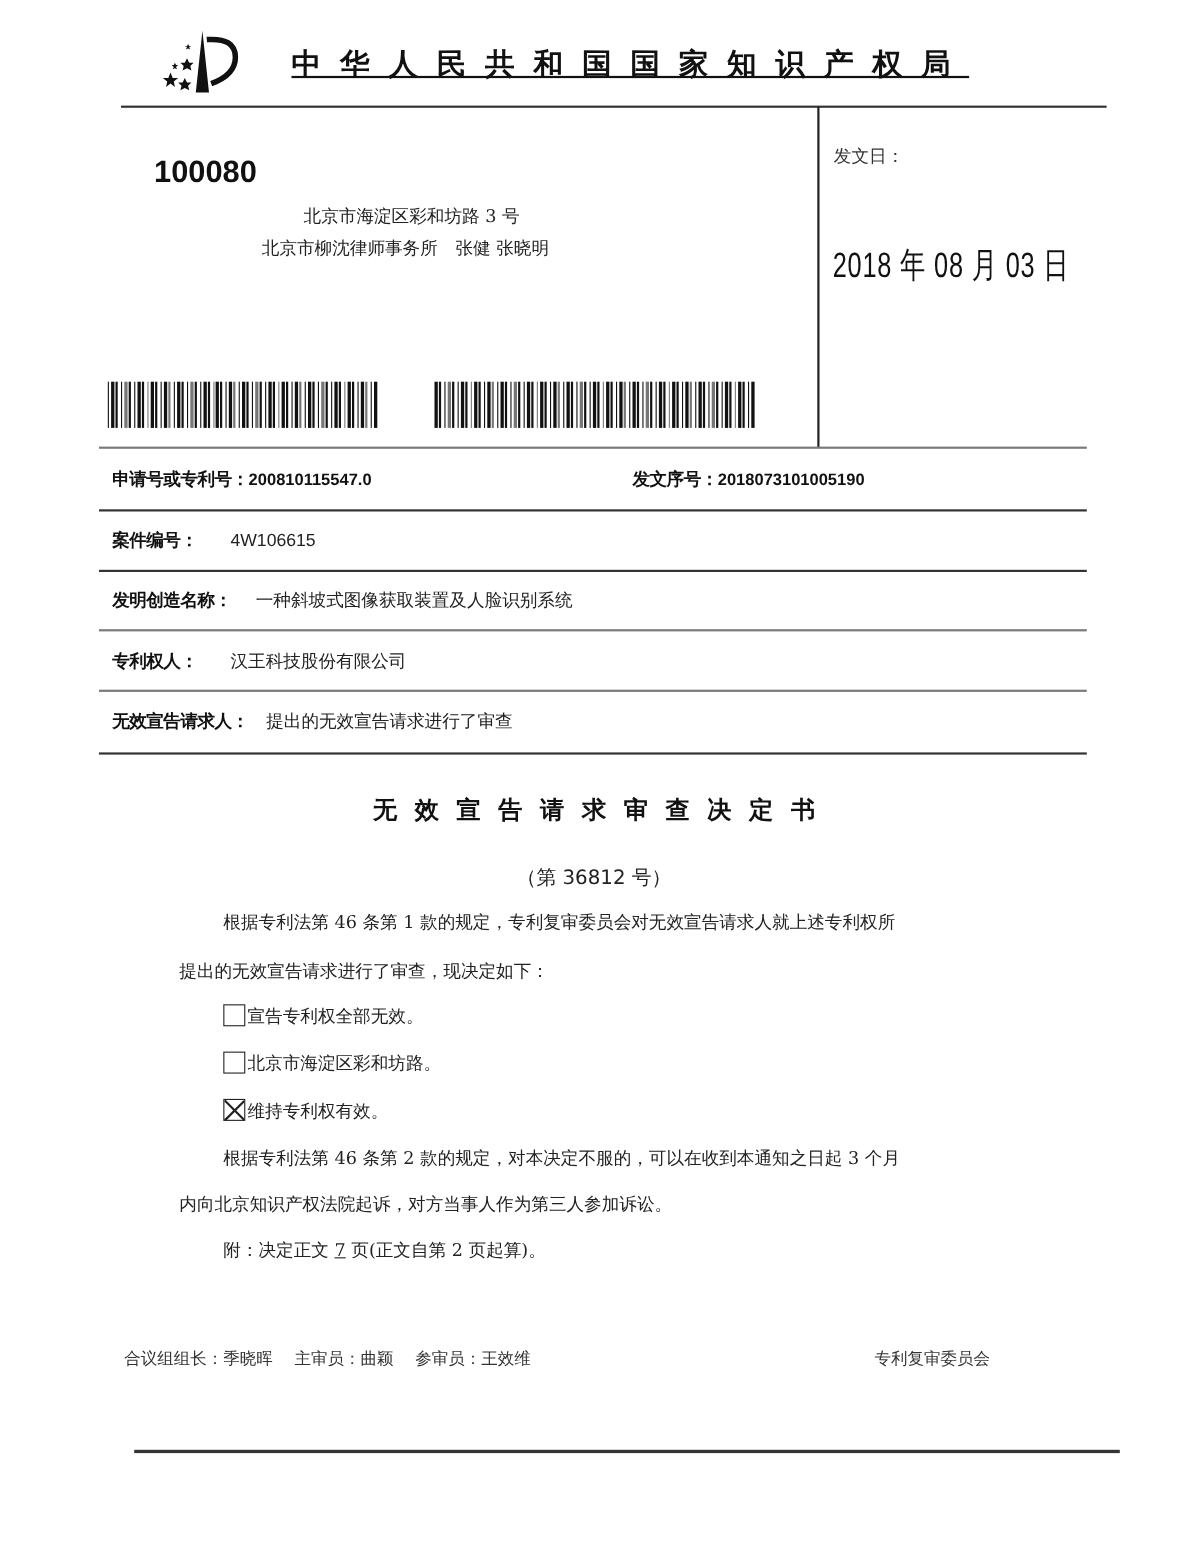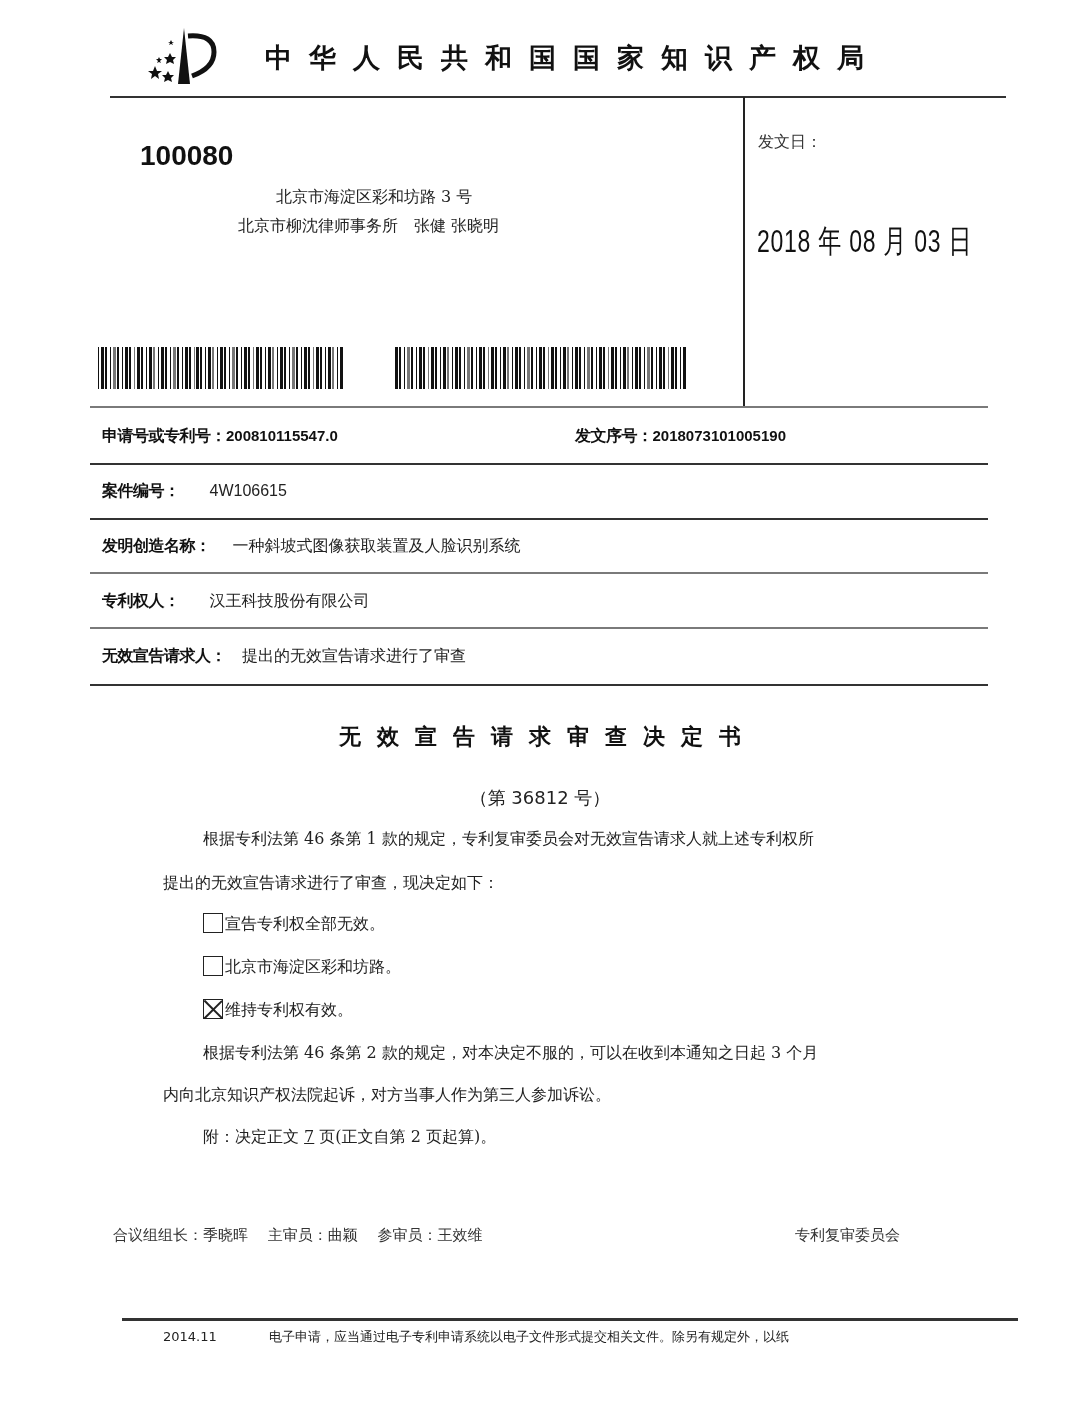--- a/index.html
+++ b/index.html
@@ -14,6 +14,7 @@
     left: 265px; top: 40px; font-family: "DejaVu Sans", sans-serif;
     font-size: 27px; font-weight: bold; letter-spacing: 17px; color: #111;
     white-space: nowrap;
+    text-decoration: underline;
   }
   .hline { position: absolute; height: 0; border-top: 2px solid #333; }
   .hline.grey { border-top: 2px solid #7a7a7a; }

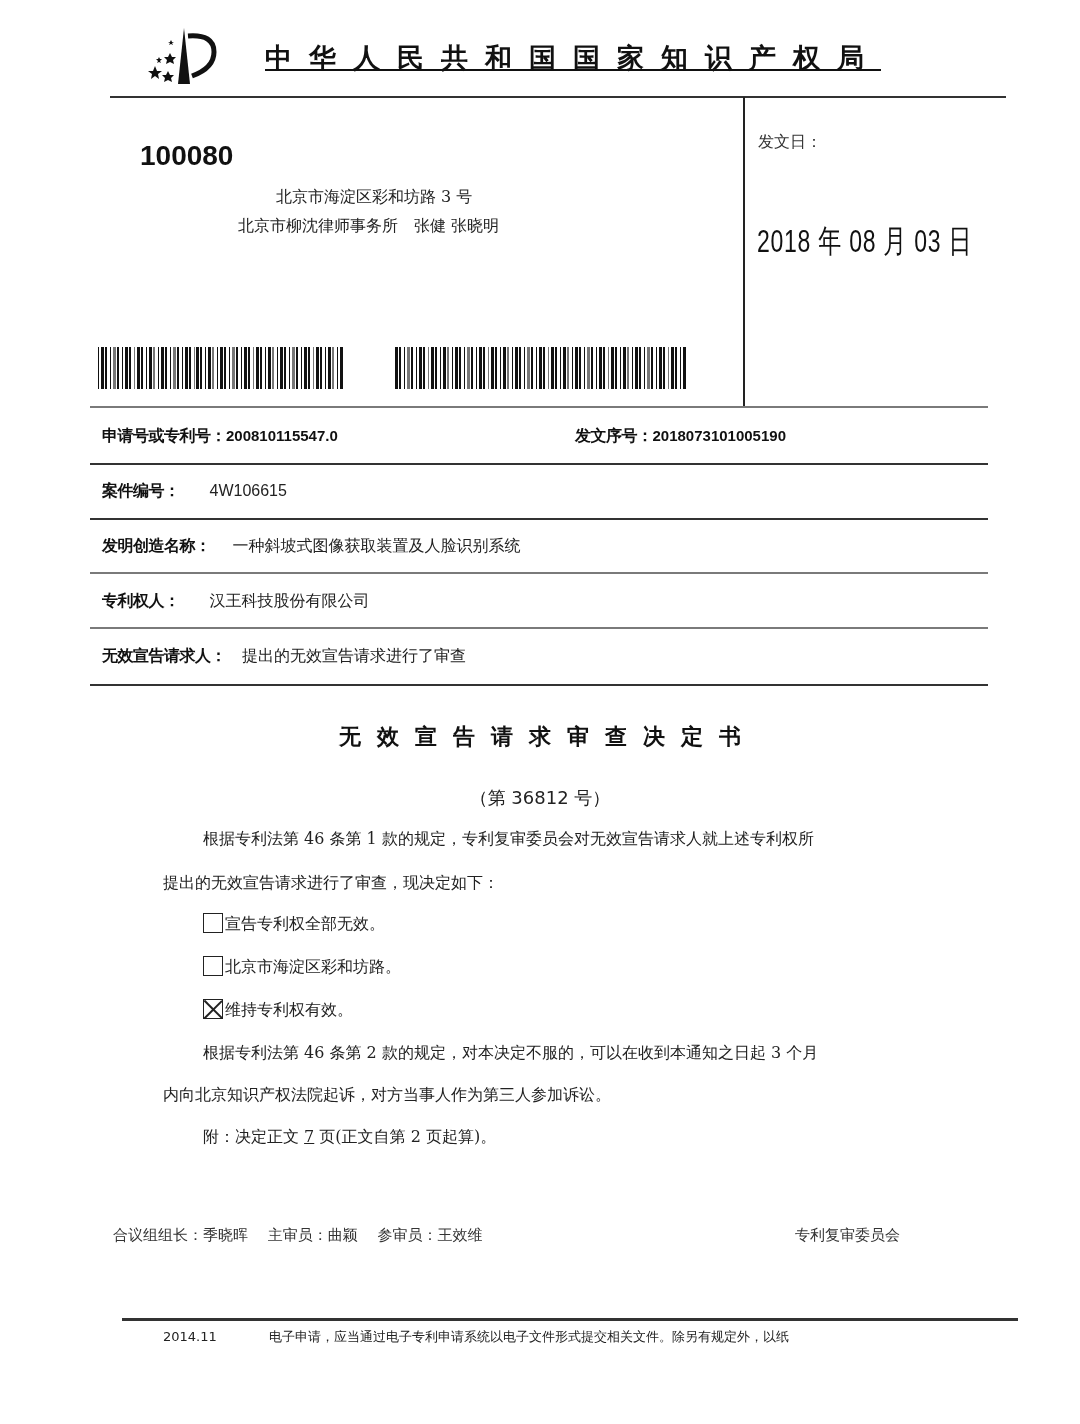--- a/index.html
+++ b/index.html
@@ -435,7 +435,6 @@
 
 <div class="hline" style="left:122px; top:1318px; width:896px; border-top-width:3px;"></div>
 <div class="abs footer" style="left:163px; top:1329px; width:760px;">
-  <div><span class="code">2014.11</span><span>电子申请，应当通过电子专利申请系统以电子文件形式提交相关文件。除另有规定外，以纸</span></div>
 </div>
 
 </body></html>

